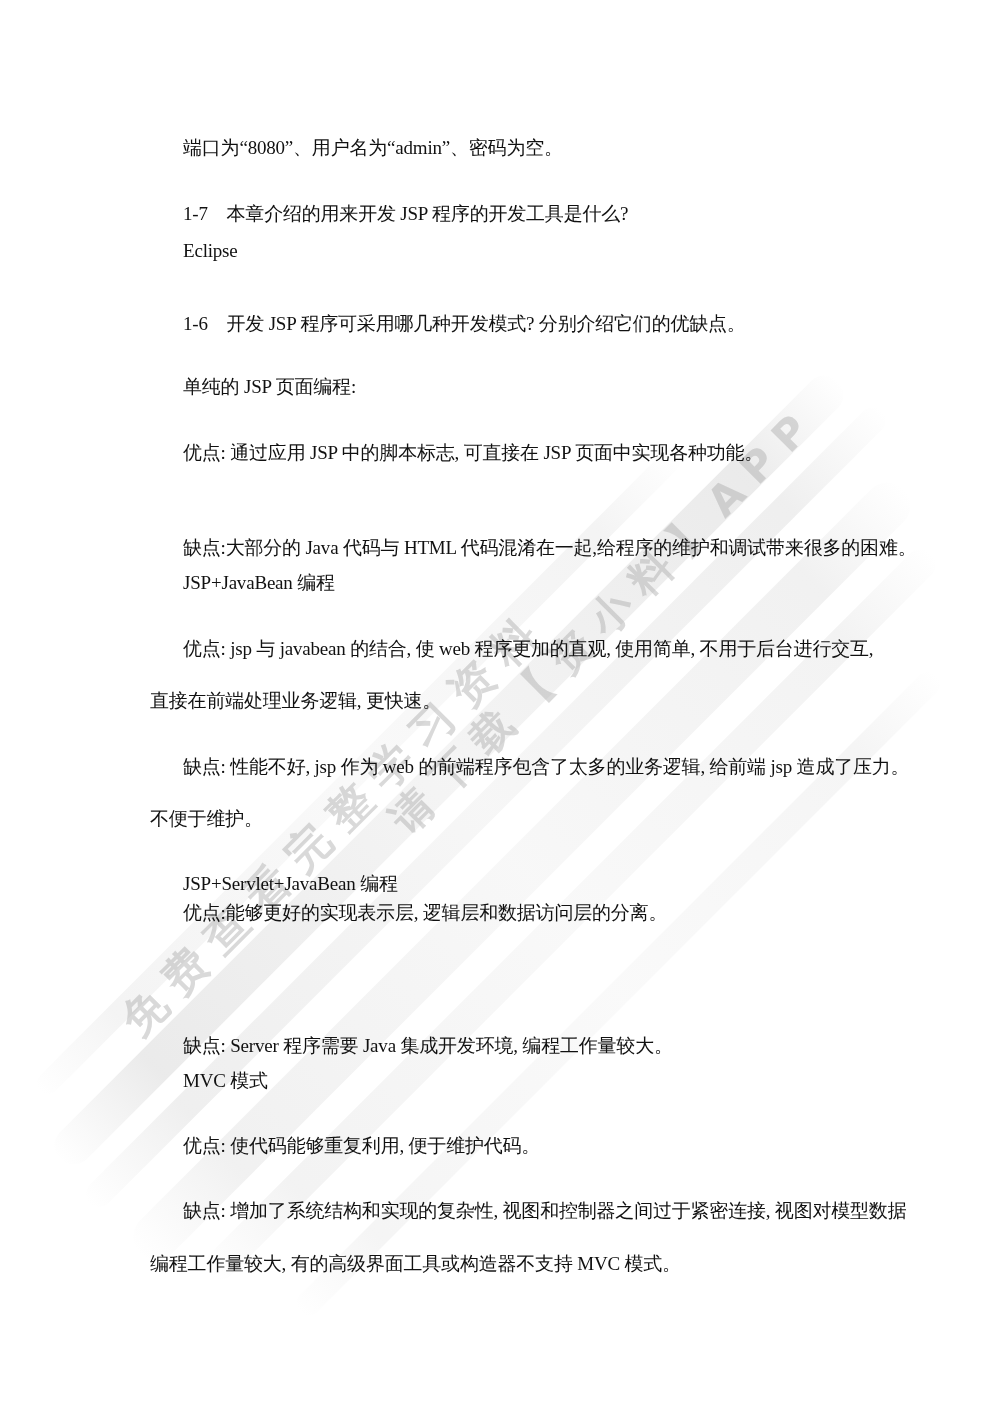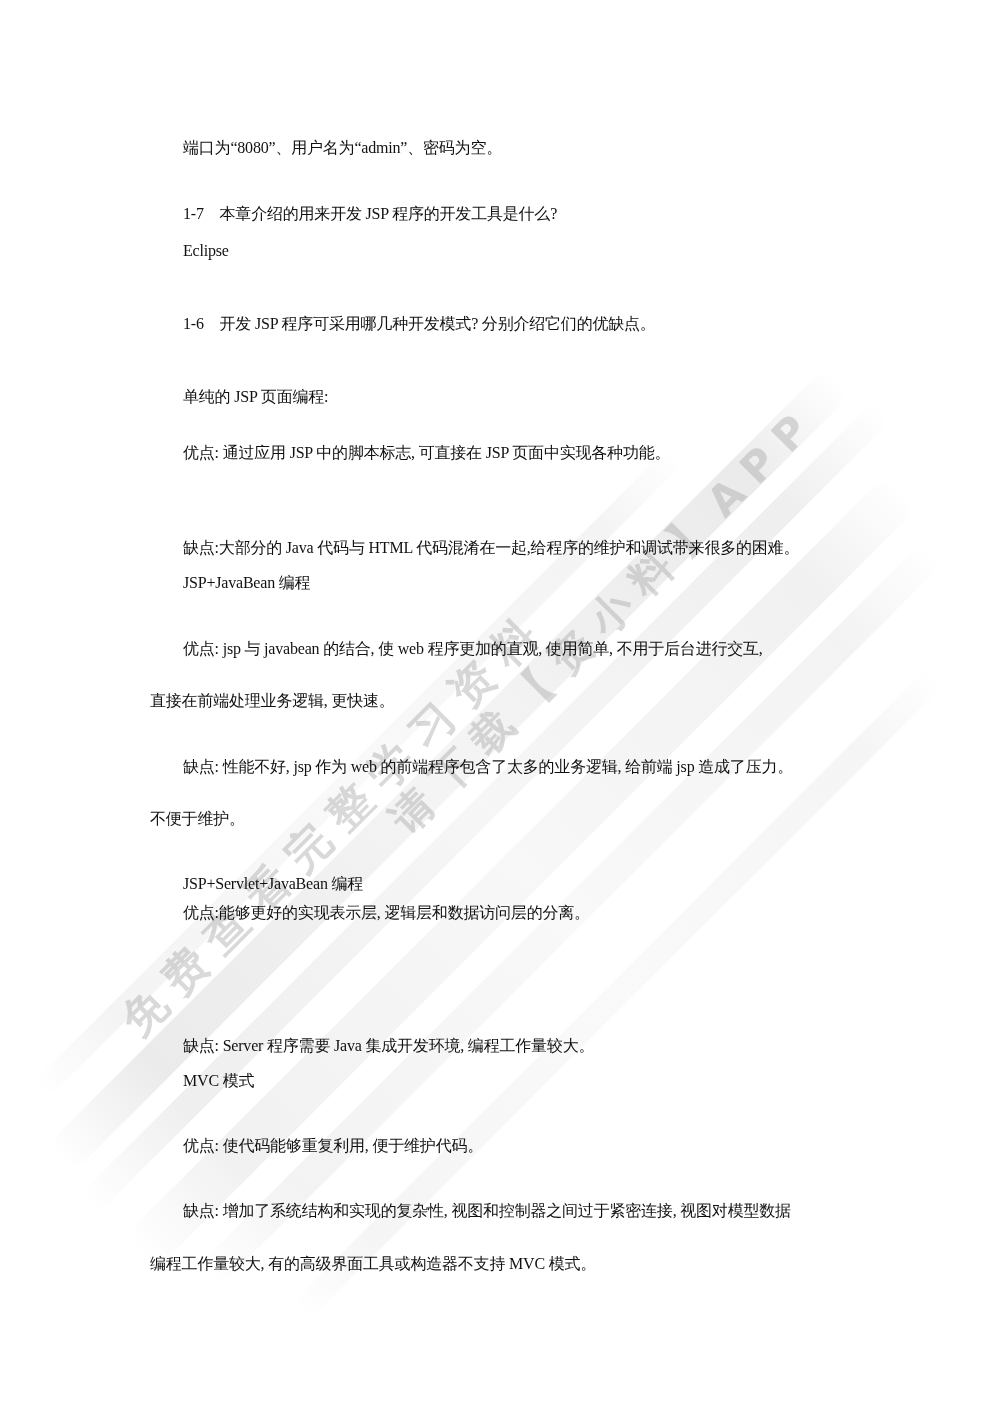--- a/index.html
+++ b/index.html
@@ -39,7 +39,7 @@
     }
     .line {
       position: absolute;
-      font-size: 16px;
+      font-size: 19px;
       line-height: 22px;
       white-space: nowrap;
       letter-spacing: -0.2px;

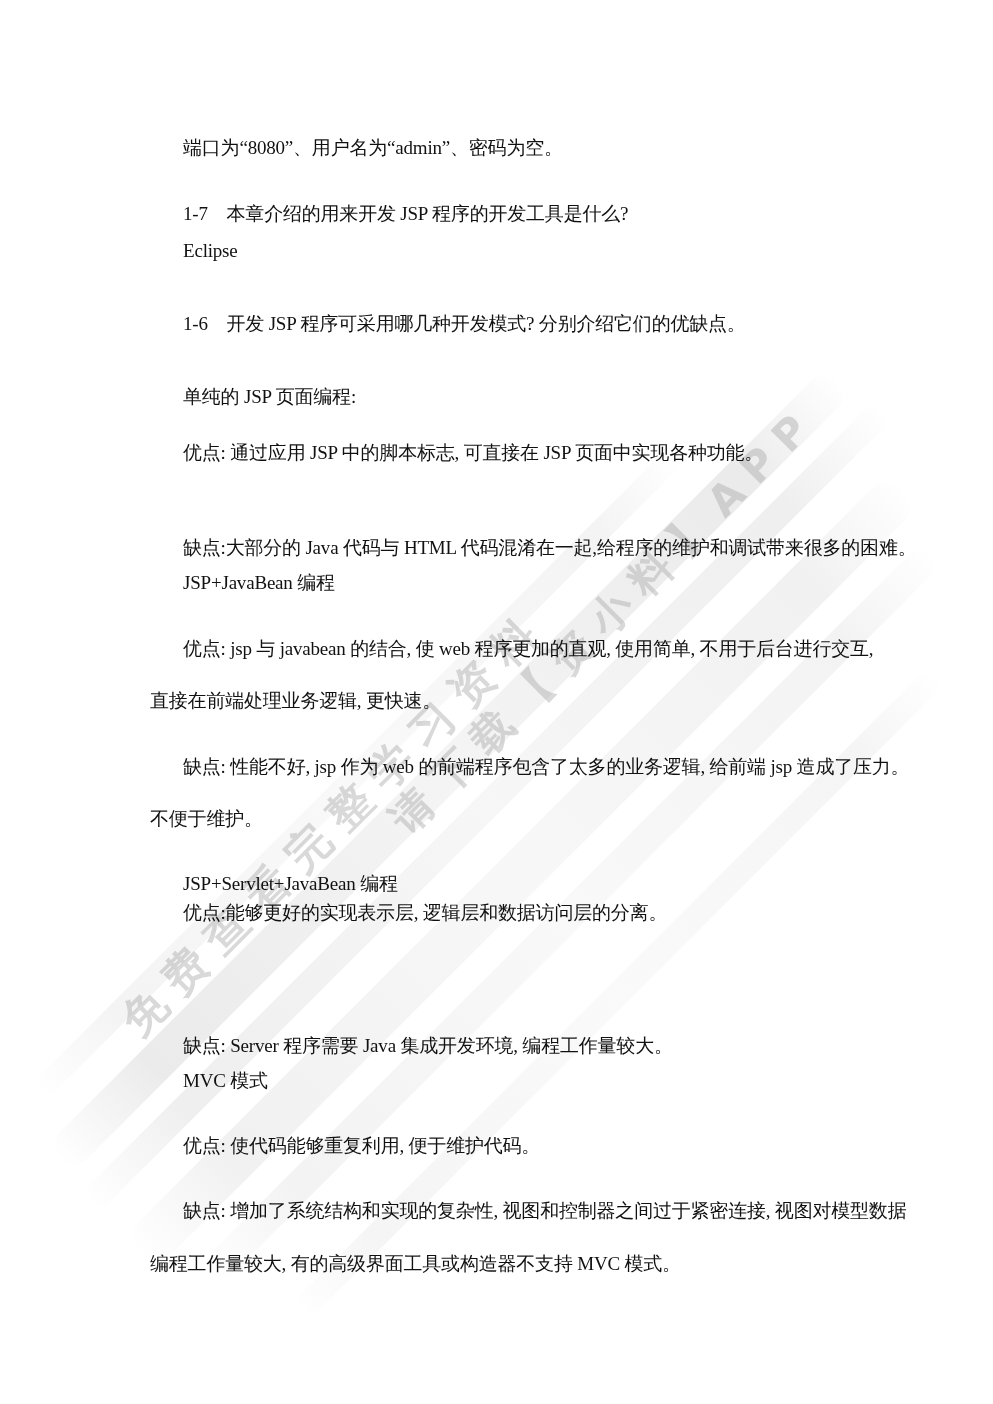--- a/index.html
+++ b/index.html
@@ -69,7 +69,7 @@
     <div class="line indent" style="top:203px;">1-7　本章介绍的用来开发 JSP 程序的开发工具是什么?</div>
     <div class="line indent" style="top:240px;">Eclipse</div>
     <div class="line indent" style="top:313px;">1-6　开发 JSP 程序可采用哪几种开发模式? 分别介绍它们的优缺点。</div>
-    <div class="line indent" style="top:386px;">单纯的 JSP 页面编程:</div>
+    <div class="line indent" style="top:376px;">单纯的 JSP 页面编程:</div>
     <div class="line indent" style="top:442px;">优点: 通过应用 JSP 中的脚本标志, 可直接在 JSP 页面中实现各种功能。</div>
     <div class="line indent" style="top:537px;">缺点:大部分的 Java 代码与 HTML 代码混淆在一起,给程序的维护和调试带来很多的困难。</div>
     <div class="line indent" style="top:572px;">JSP+JavaBean 编程</div>

